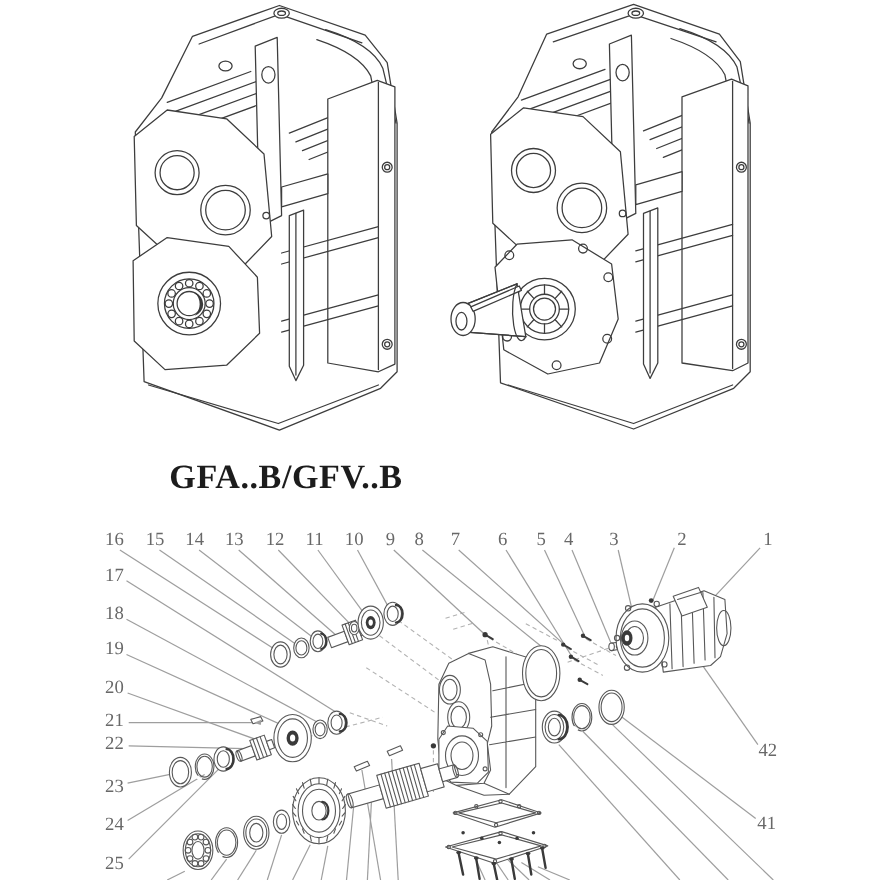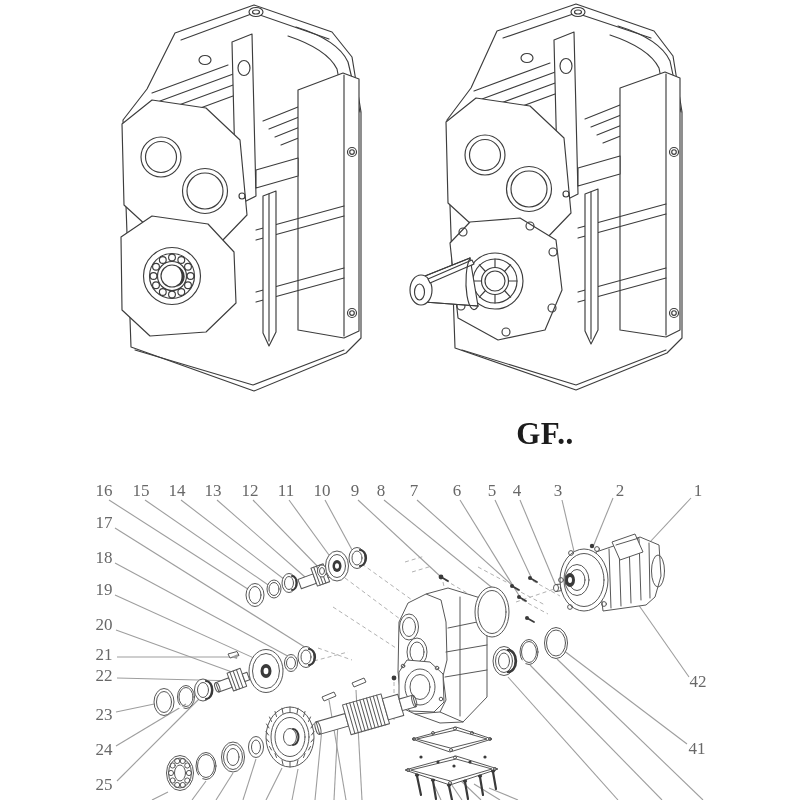--- a/index.html
+++ b/index.html
@@ -441,6 +441,7 @@
       </g>
   </svg>
 
+  <div class="model-label left">GFA..B/GFV..B</div>
   <div class="model-label right">GF..</div>
 </div>
 

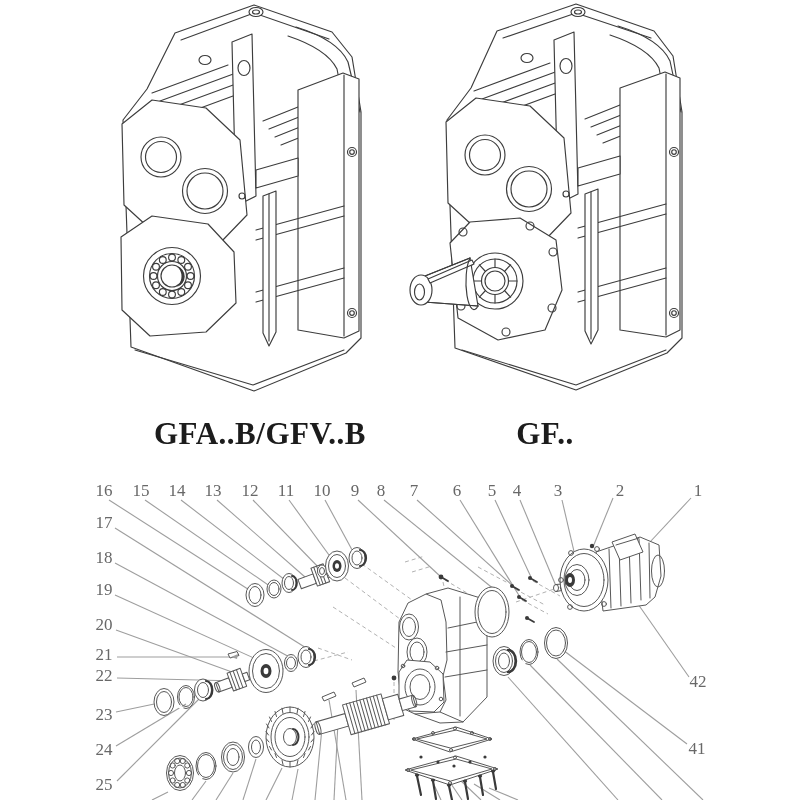--- a/index.html
+++ b/index.html
@@ -442,7 +442,6 @@
   </svg>
 
   <div class="model-label left">GFA..B/GFV..B</div>
-  <div class="model-label right">GF..</div>
 </div>
 
 </body></html>

